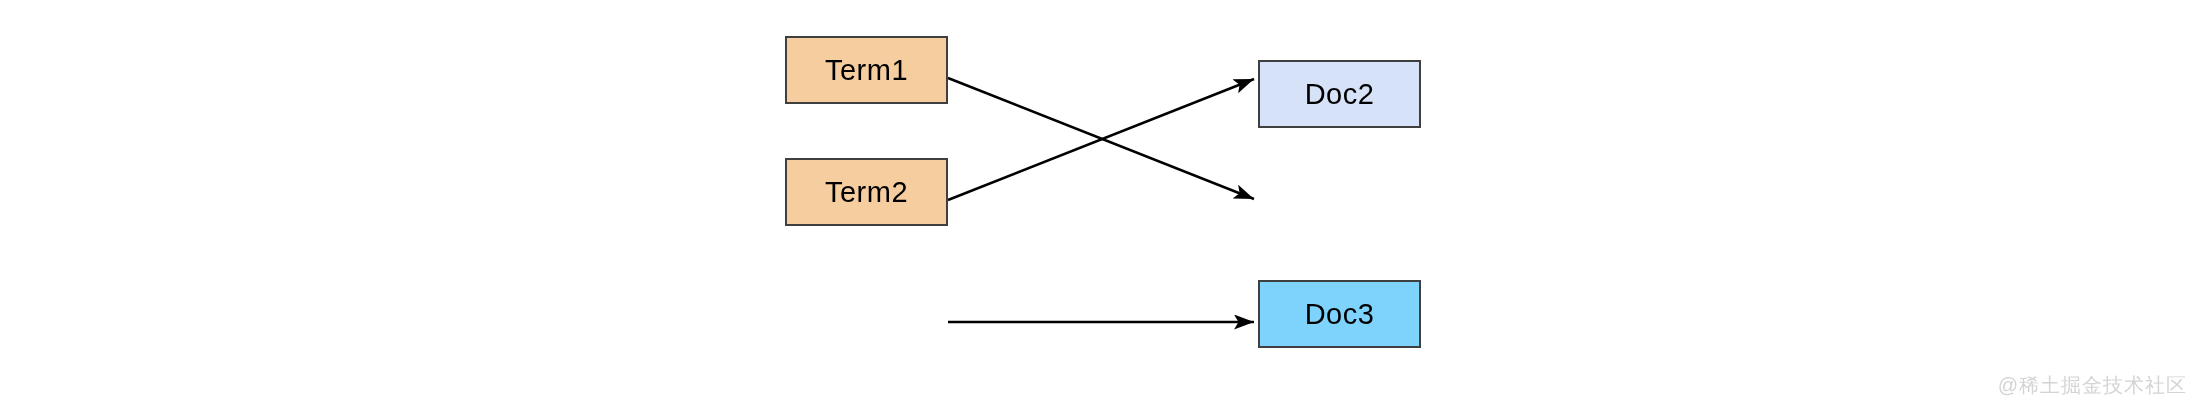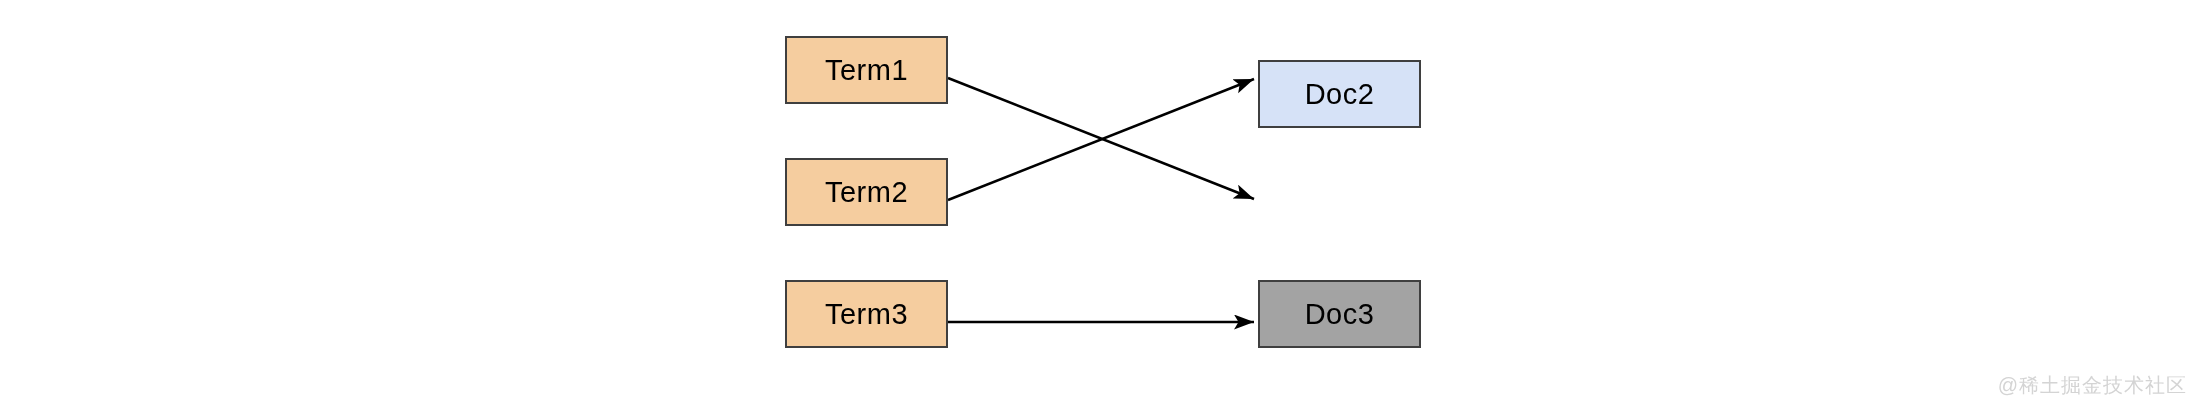--- a/index.html
+++ b/index.html
@@ -70,7 +70,6 @@
 
   <div class="node col-term row-1" style="background-color: rgb(245, 205, 159); border-color: rgb(63, 63, 63);">Term1</div>
   <div class="node col-term row-2" style="background-color: rgb(245, 205, 159); border-color: rgb(63, 63, 63); text-align: right;">Term2</div>
-  <div class="node col-term row-3" style="background-color: rgb(245, 205, 159); border-color: rgb(63, 63, 63);">Term3</div>
 
   <div class="node col-doc row-1" style="background-color: rgb(214, 226, 247); border-color: rgb(63, 63, 63); margin-top: 24px;">Doc2</div>
   <div class="node col-doc row-3" style="background-color: #a3a3a3; border-color: rgb(63, 63, 63);">Doc3</div>

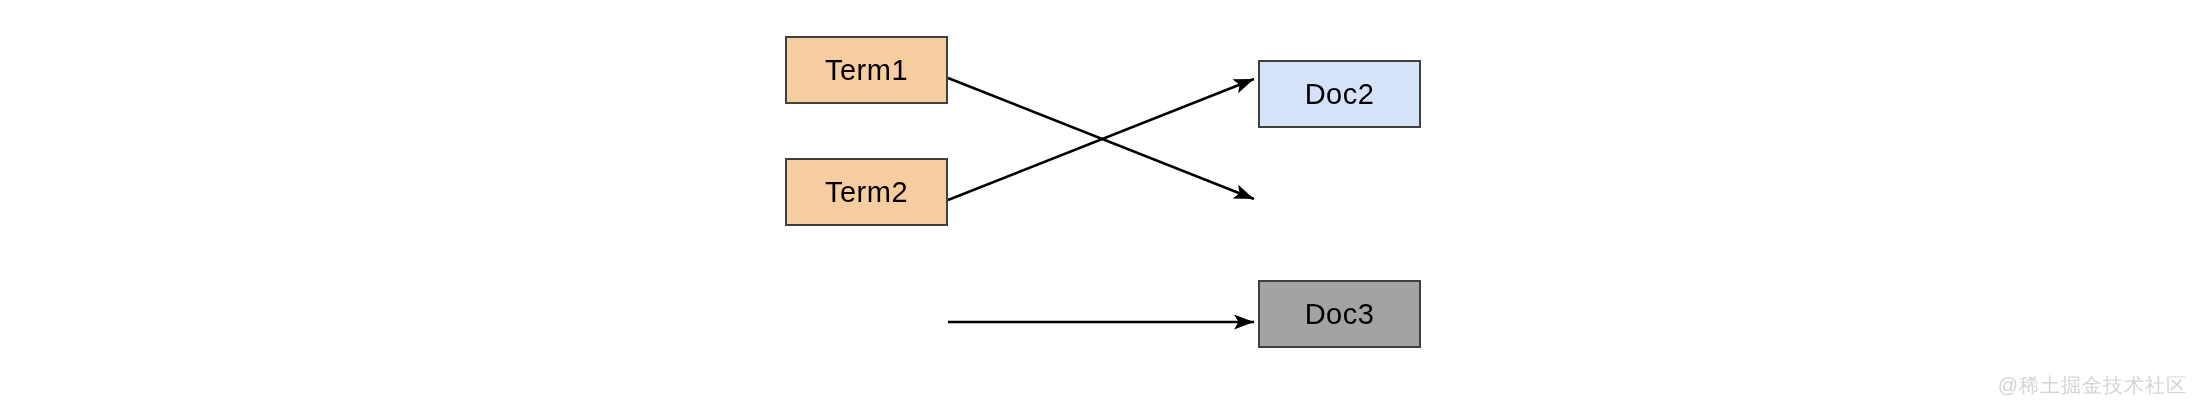--- a/index.html
+++ b/index.html
@@ -72,7 +72,7 @@
   <div class="node col-term row-2" style="background-color: rgb(245, 205, 159); border-color: rgb(63, 63, 63); text-align: right;">Term2</div>
 
   <div class="node col-doc row-1" style="background-color: rgb(214, 226, 247); border-color: rgb(63, 63, 63); margin-top: 24px;">Doc2</div>
-  <div class="node col-doc row-3" style="background-color: #a3a3a3; border-color: rgb(63, 63, 63);">Doc3</div>
+  <div class="node col-doc row-3" style="background-color: #7dd3fc; border-color: rgb(63, 63, 63);">Doc3</div>
 
   <div class="watermark" style="color: rgb(212, 212, 212); margin-left: 35px;">@稀土掘金技术社区</div>
 </div>

